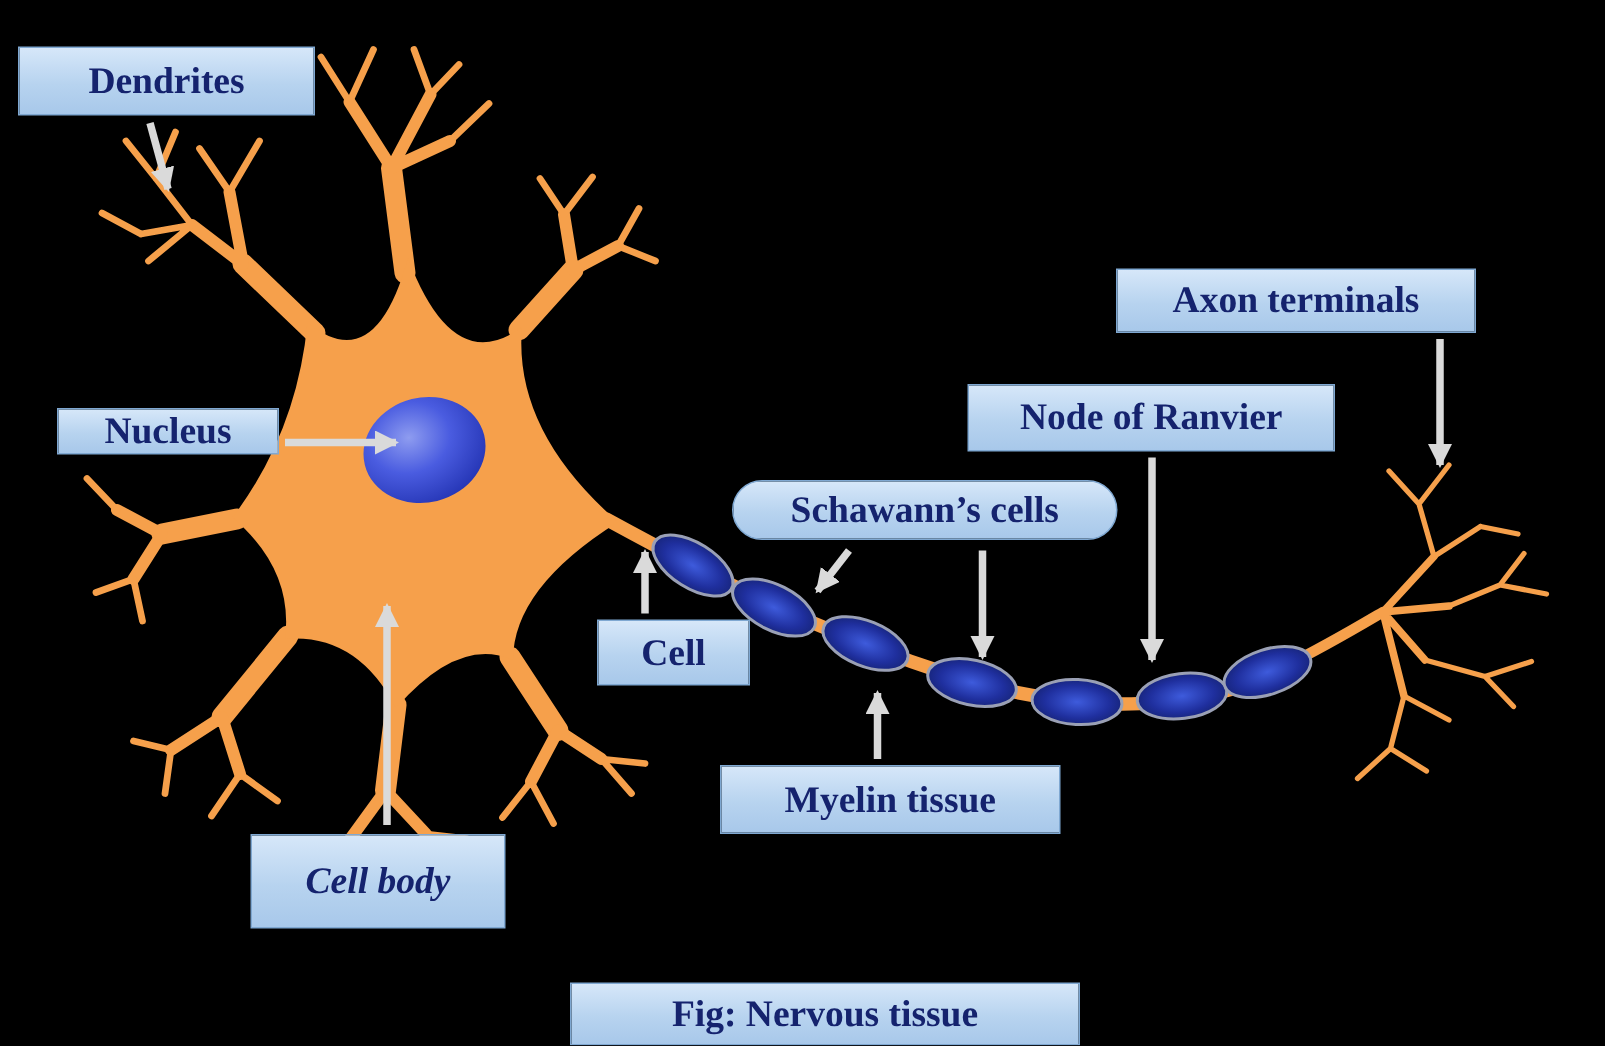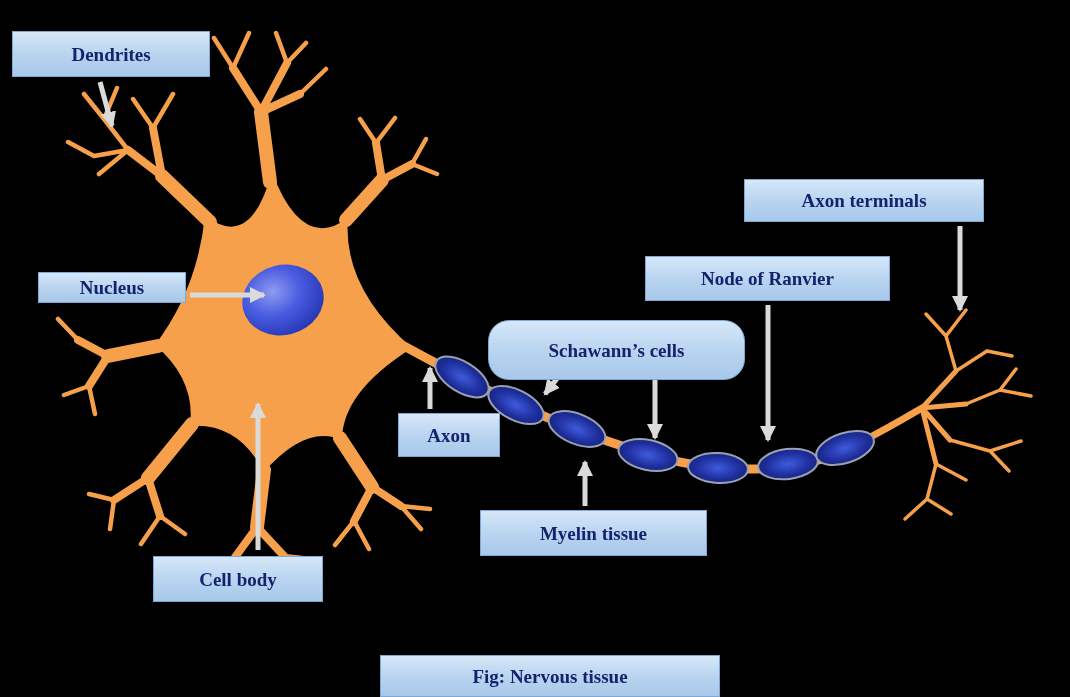--- a/index.html
+++ b/index.html
@@ -29,7 +29,7 @@
     border: 1px solid #7fa8d2;
     color: #15236e;
     font-weight: bold;
-    font-size: 19px;
+    font-size: 25px;
     line-height: 1;
     display: flex;
     align-items: center;

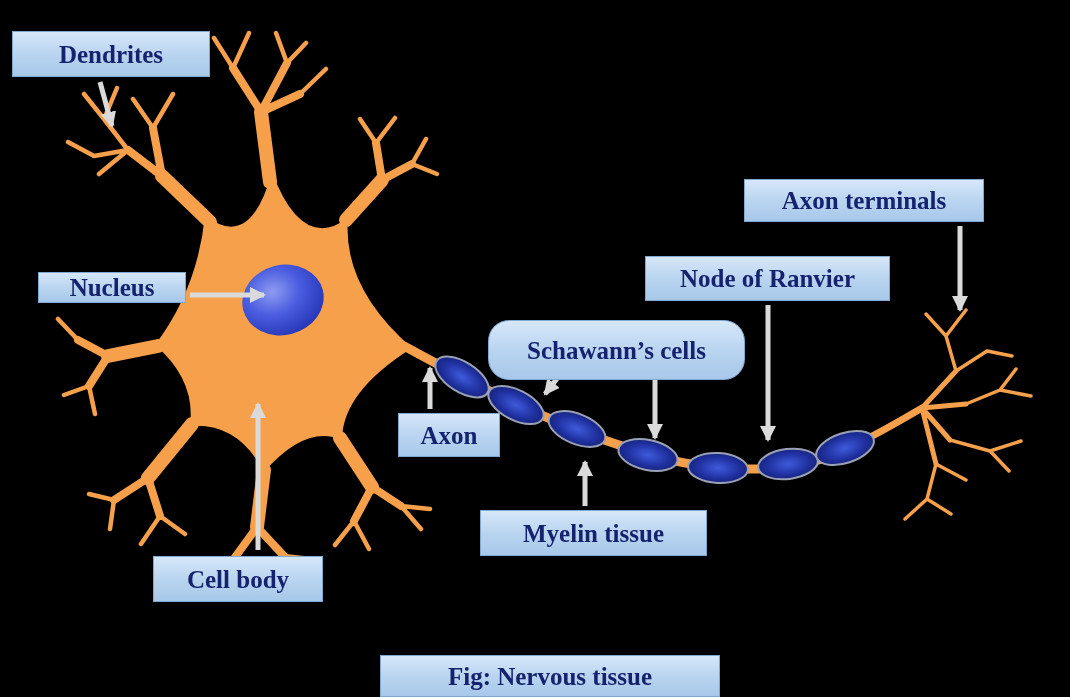--- a/index.html
+++ b/index.html
@@ -42,7 +42,7 @@
   .lb-nucleus        { left: 38px;  top: 272px; width: 148px; height: 31px; }
   .lb-cell-body      { left: 153px; top: 556px; width: 170px; height: 46px; }
   .lb-axon           { left: 398px; top: 413px; width: 102px; height: 44px; }
-  .lb-schwann        { left: 488px; top: 320px; width: 257px; height: 60px; border-radius: 21px; }
+  .lb-schwann        { left: 488px; top: 320px; width: 257px; height: 40px; border-radius: 21px; }
   .lb-myelin         { left: 480px; top: 510px; width: 227px; height: 46px; }
   .lb-node           { left: 645px; top: 256px; width: 245px; height: 45px; }
   .lb-axon-terminals { left: 744px; top: 179px; width: 240px; height: 43px; }

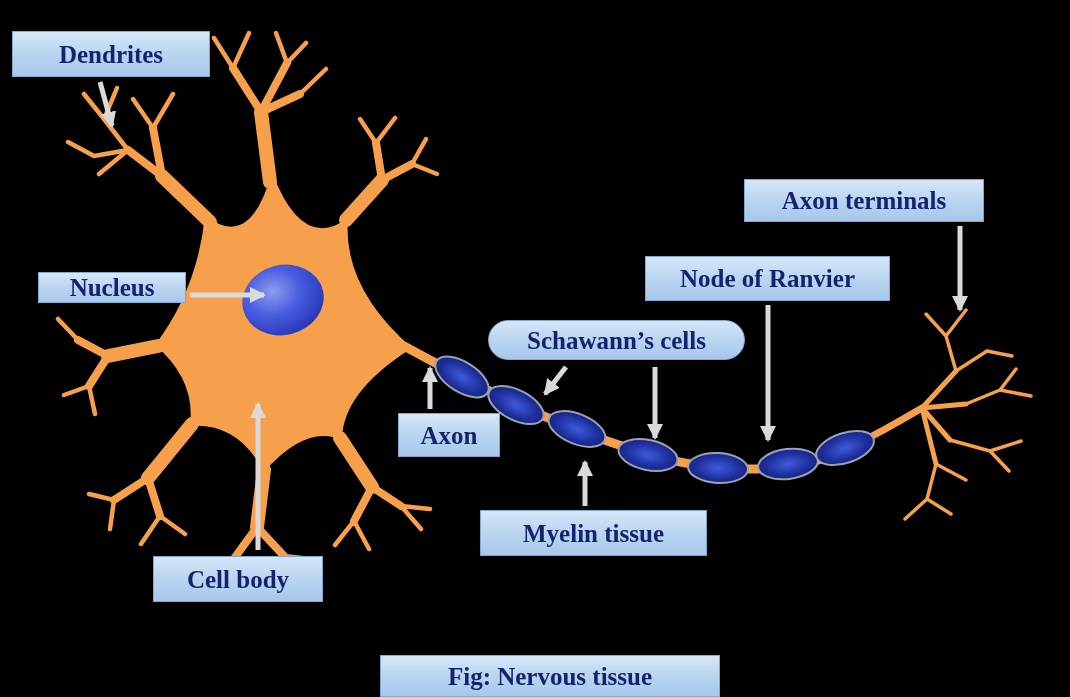--- a/index.html
+++ b/index.html
@@ -165,7 +165,7 @@
   <div class="label-box lb-dendrites">Dendrites</div>
   <div class="label-box lb-nucleus">Nucleus</div>
   <div class="label-box lb-cell-body">Cell body</div>
-  <div class="label-box lb-axon">Axon</div>
+  <div class="label-box lb-axon">Cell</div>
   <div class="label-box lb-schwann">Schawann’s cells</div>
   <div class="label-box lb-myelin">Myelin tissue</div>
   <div class="label-box lb-axon-terminals">Axon terminals</div>

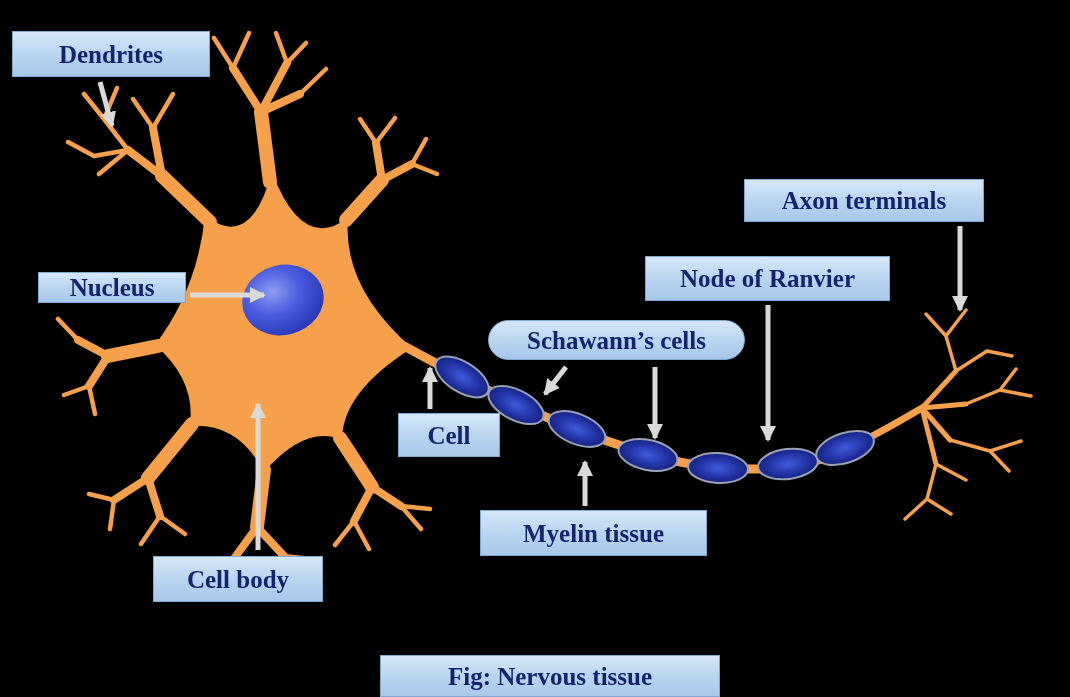--- a/index.html
+++ b/index.html
@@ -40,7 +40,7 @@
   }
   .lb-dendrites      { left: 12px;  top: 31px;  width: 198px; height: 46px; }
   .lb-nucleus        { left: 38px;  top: 272px; width: 148px; height: 31px; }
-  .lb-cell-body      { left: 153px; top: 556px; width: 170px; height: 46px; }
+  .lb-cell-body      { left: 167px; top: 556px; width: 170px; height: 63px; font-style: italic; }
   .lb-axon           { left: 398px; top: 413px; width: 102px; height: 44px; }
   .lb-schwann        { left: 488px; top: 320px; width: 257px; height: 40px; border-radius: 21px; }
   .lb-myelin         { left: 480px; top: 510px; width: 227px; height: 46px; }

